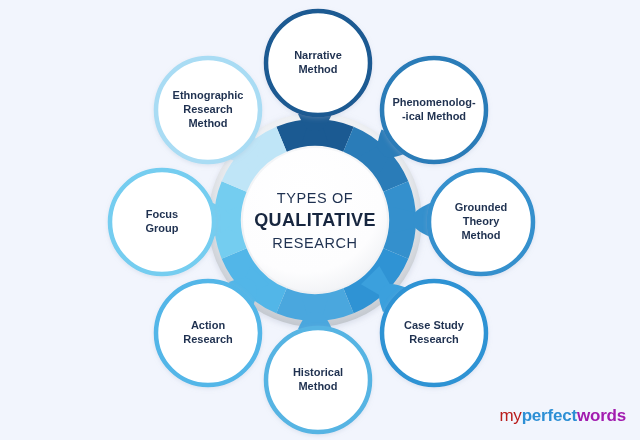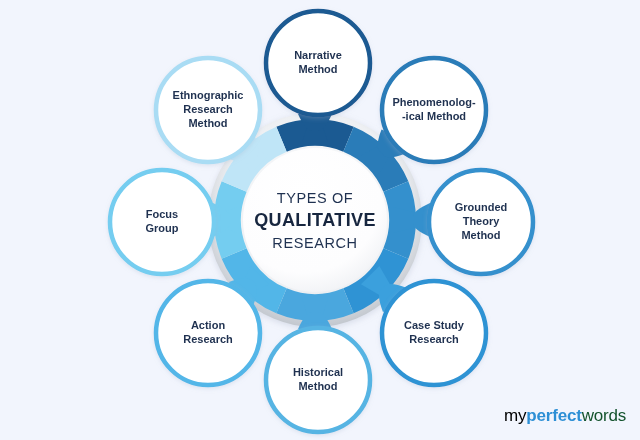--- a/index.html
+++ b/index.html
@@ -59,7 +59,7 @@
     letter-spacing: -0.2px;
     white-space: nowrap;
   }
-  .logo .lg-my { color: #000000; font-weight: normal; }
+  .logo .lg-my { color: #b91c1c; font-weight: normal; }
   .logo .lg-perfect { color: #2d8fd5; font-weight: bold; text-align: center; }
   .logo .lg-words { color: #14532d; font-weight: normal; text-align: right; }
 </style>

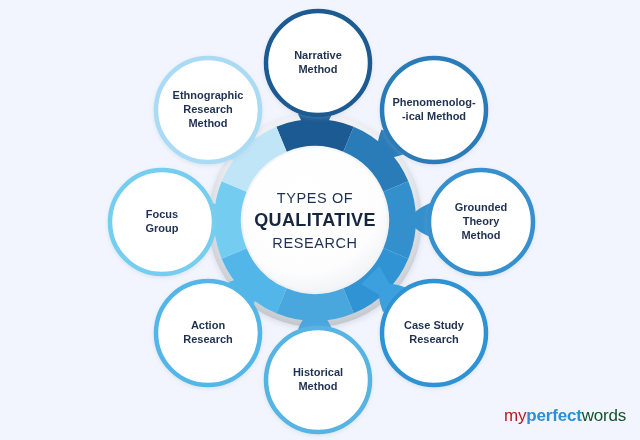--- a/index.html
+++ b/index.html
@@ -61,7 +61,7 @@
   }
   .logo .lg-my { color: #b91c1c; font-weight: normal; }
   .logo .lg-perfect { color: #2d8fd5; font-weight: bold; text-align: center; }
-  .logo .lg-words { color: #14532d; font-weight: normal; text-align: right; }
+  .logo .lg-words { color: #a21caf; font-weight: bold; text-align: right; }
 </style>
 </head>
 <body>

